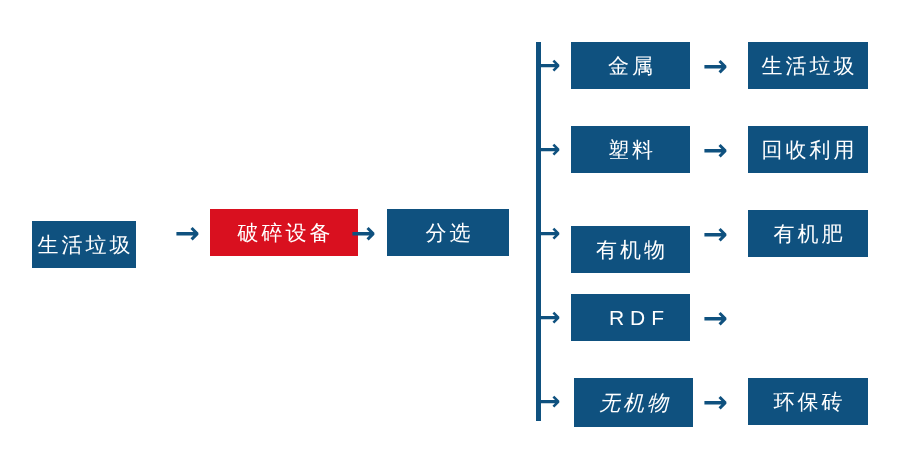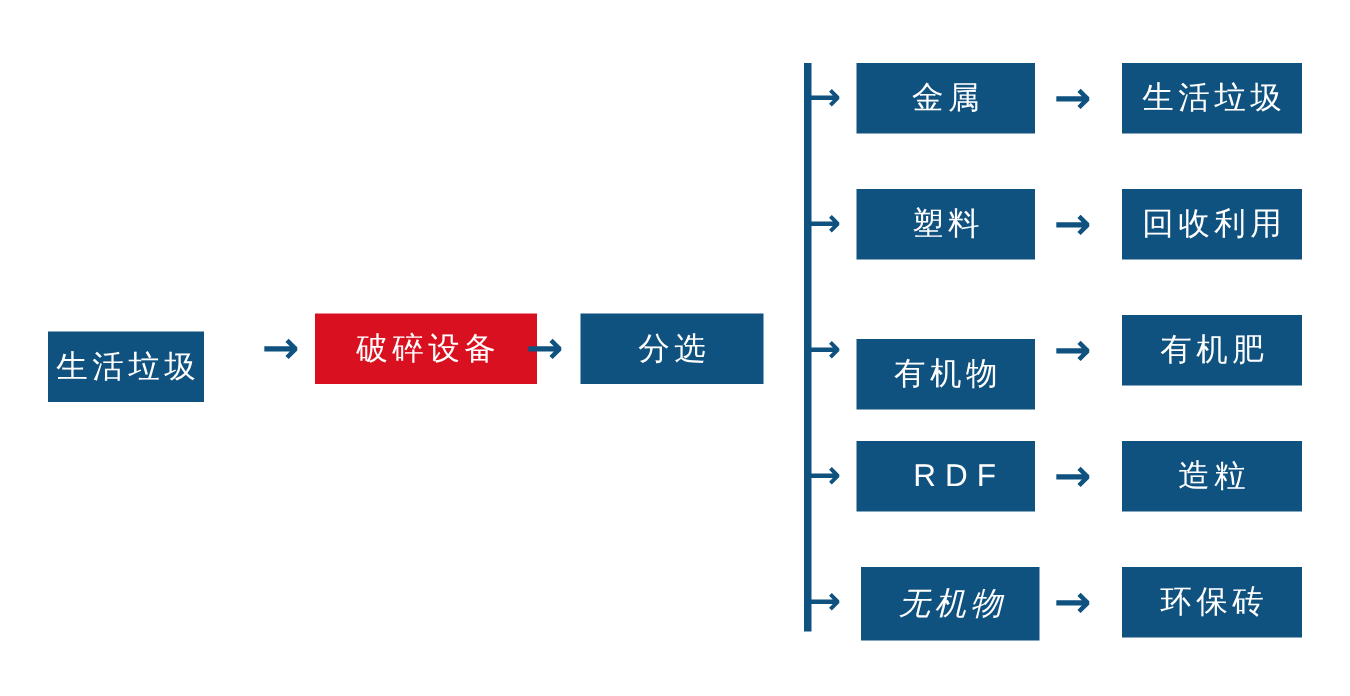--- a/index.html
+++ b/index.html
@@ -86,7 +86,6 @@
   <div class="branch-arrow" style="left:539px;top:300px;width:34px;height:34px;">→</div>
   <div class="box blue latin" style="left:571px;top:294px;width:119px;height:47px;padding-left:12px;">RDF</div>
   <div class="arrow" style="left:696px;top:299px;width:38px;height:38px;">→</div>
-  <div class="box blue" style="left:748px;top:294px;width:120px;height:47px;">造粒</div>
 
   <div class="branch-arrow" style="left:539px;top:384px;width:34px;height:34px;">→</div>
   <div class="box blue" style="left:574px;top:378px;width:119px;height:49px;font-style:italic;">无机物</div>

